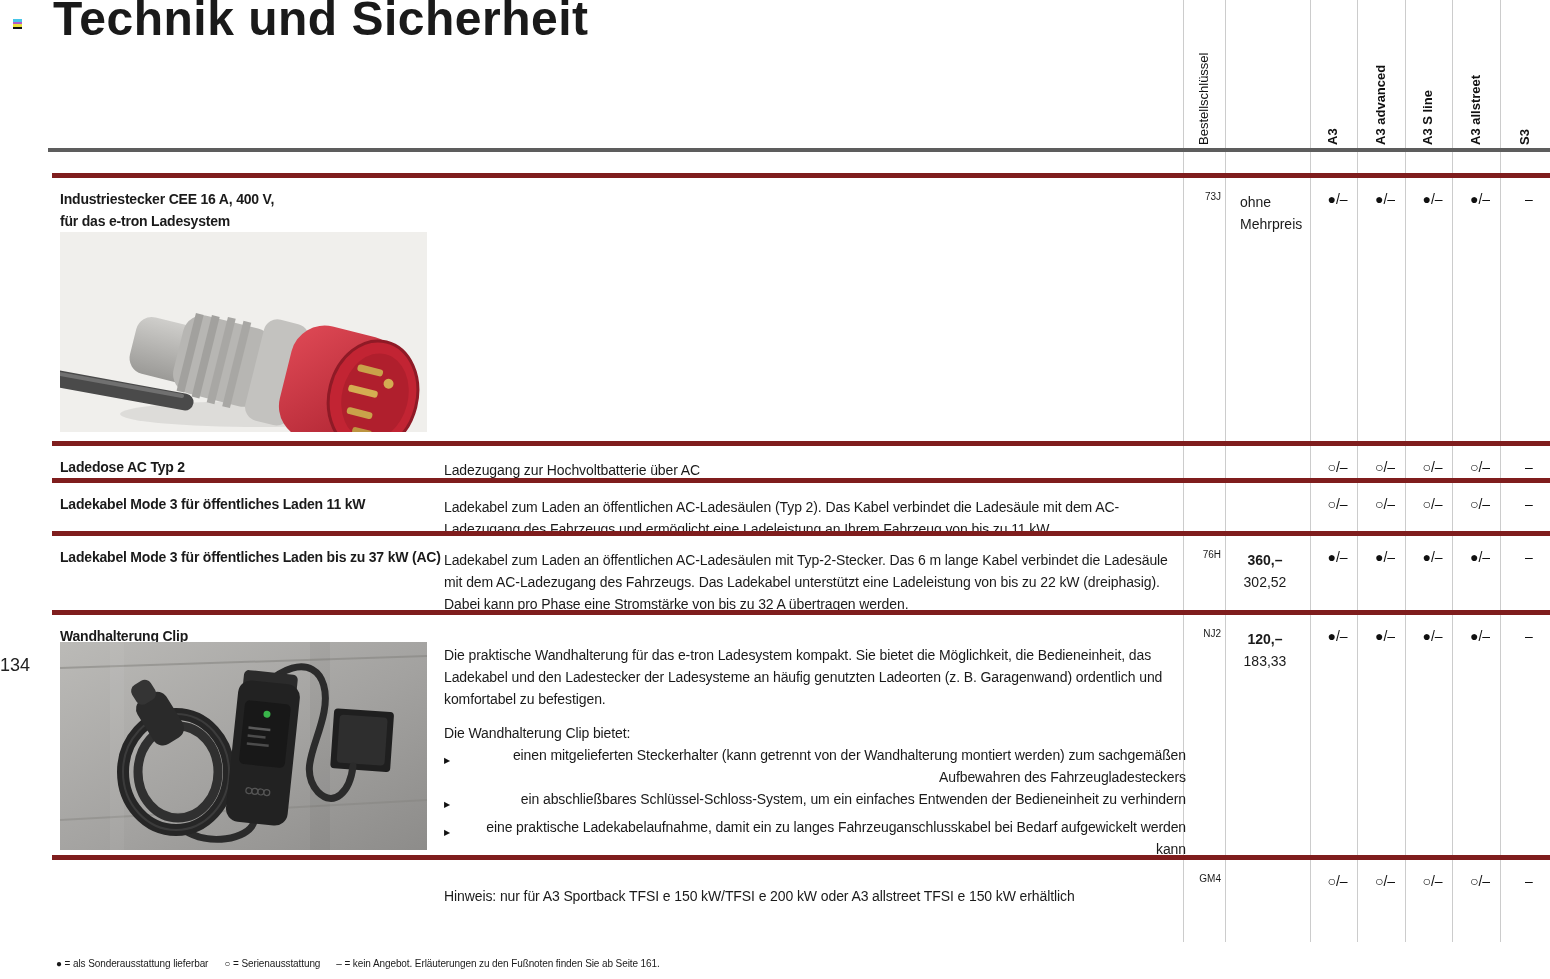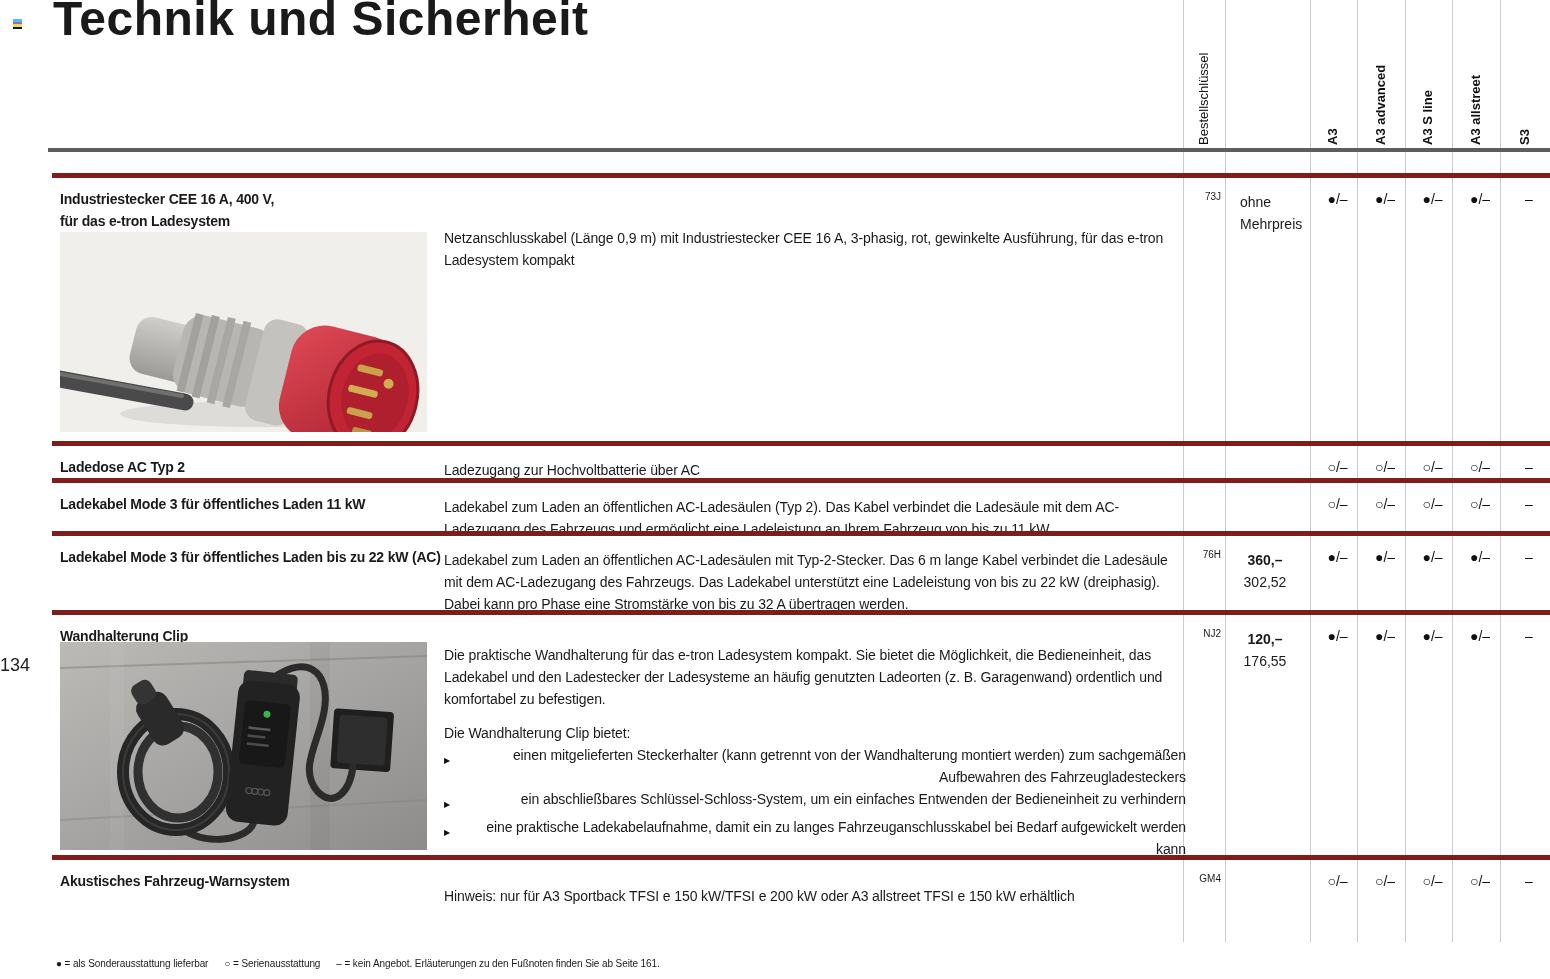--- a/index.html
+++ b/index.html
@@ -133,7 +133,6 @@
         </g>
       </svg>
     </div>
-    <div class="cell-desc">Netzanschlusskabel (Länge 0,9 m) mit Industriestecker CEE 16 A, 3-phasig, rot, gewinkelte Ausführung, für das e-tron Ladesystem kompakt</div>
     <div class="cell-code">73J</div>
     <div class="cell-eur eur-left">
       <div>ohne</div>

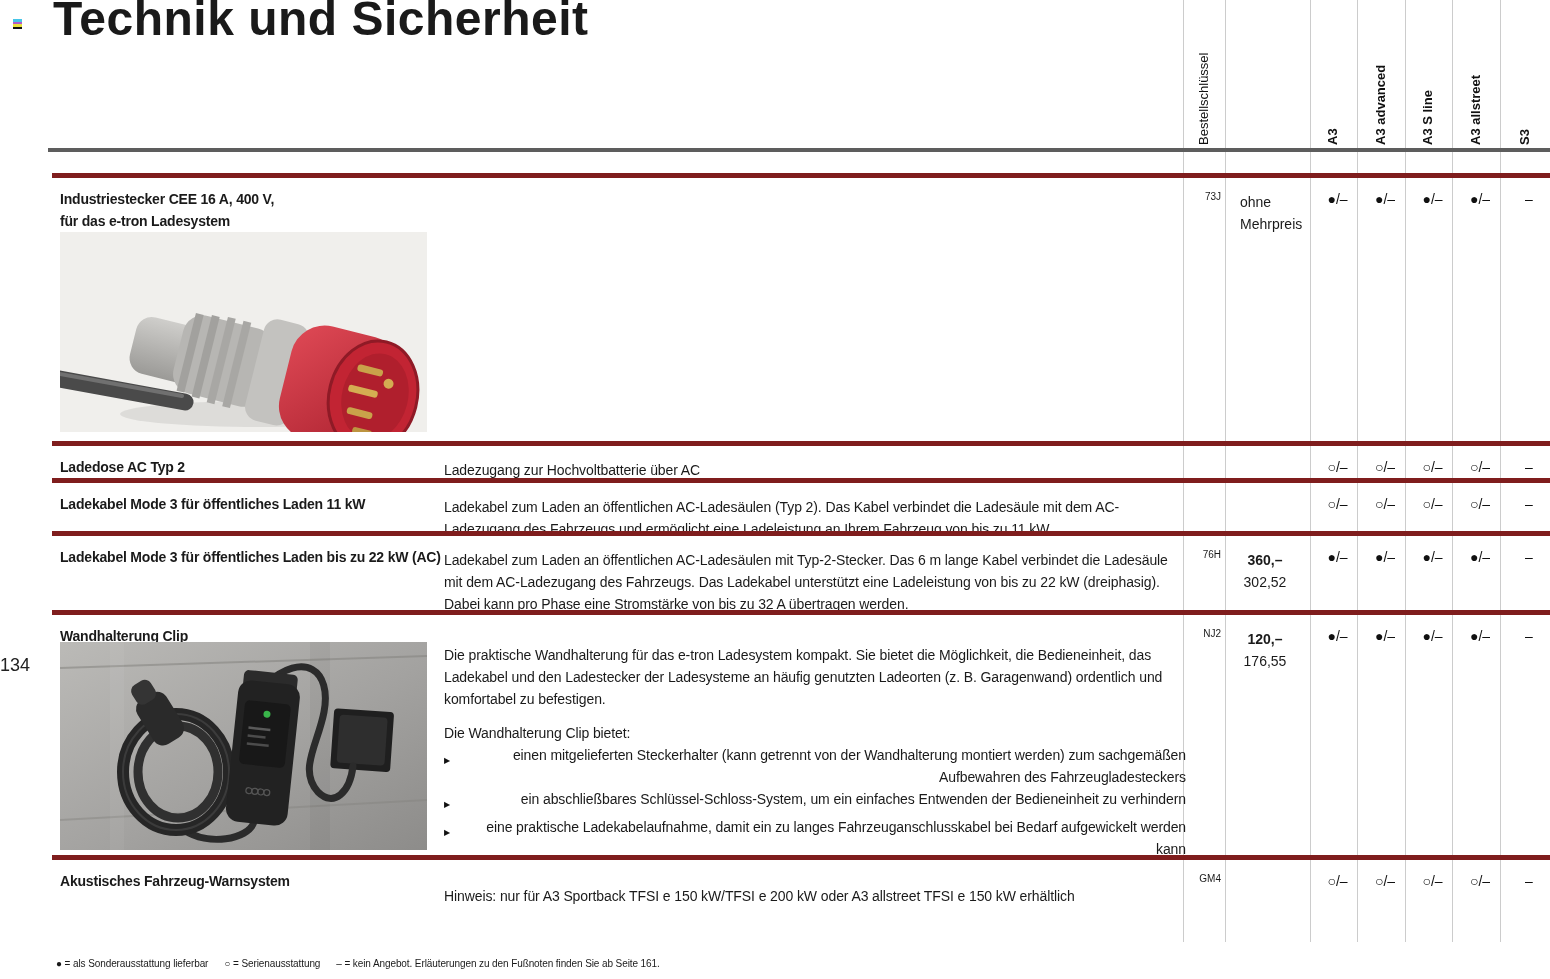--- a/index.html
+++ b/index.html
@@ -168,7 +168,7 @@
   </div>
 
   <div class="row r4">
-    <div class="cell-title">Ladekabel Mode 3 für öffentliches Laden bis zu 22 kW (AC)</div>
+    <div class="cell-title">Ladekabel Mode 3 für öffentliches Laden bis zu 37 kW (AC)</div>
     <div class="cell-desc">Ladekabel zum Laden an öffentlichen AC-Ladesäulen mit Typ-2-Stecker. Das 6 m lange Kabel verbindet die Ladesäule mit dem AC-Ladezugang des Fahrzeugs. Das Ladekabel unterstützt eine Ladeleistung von bis zu 22 kW (dreiphasig). Dabei kann pro Phase eine Stromstärke von bis zu 32 A übertragen werden.</div>
     <div class="cell-code">76H</div>
     <div class="cell-eur eur-right">

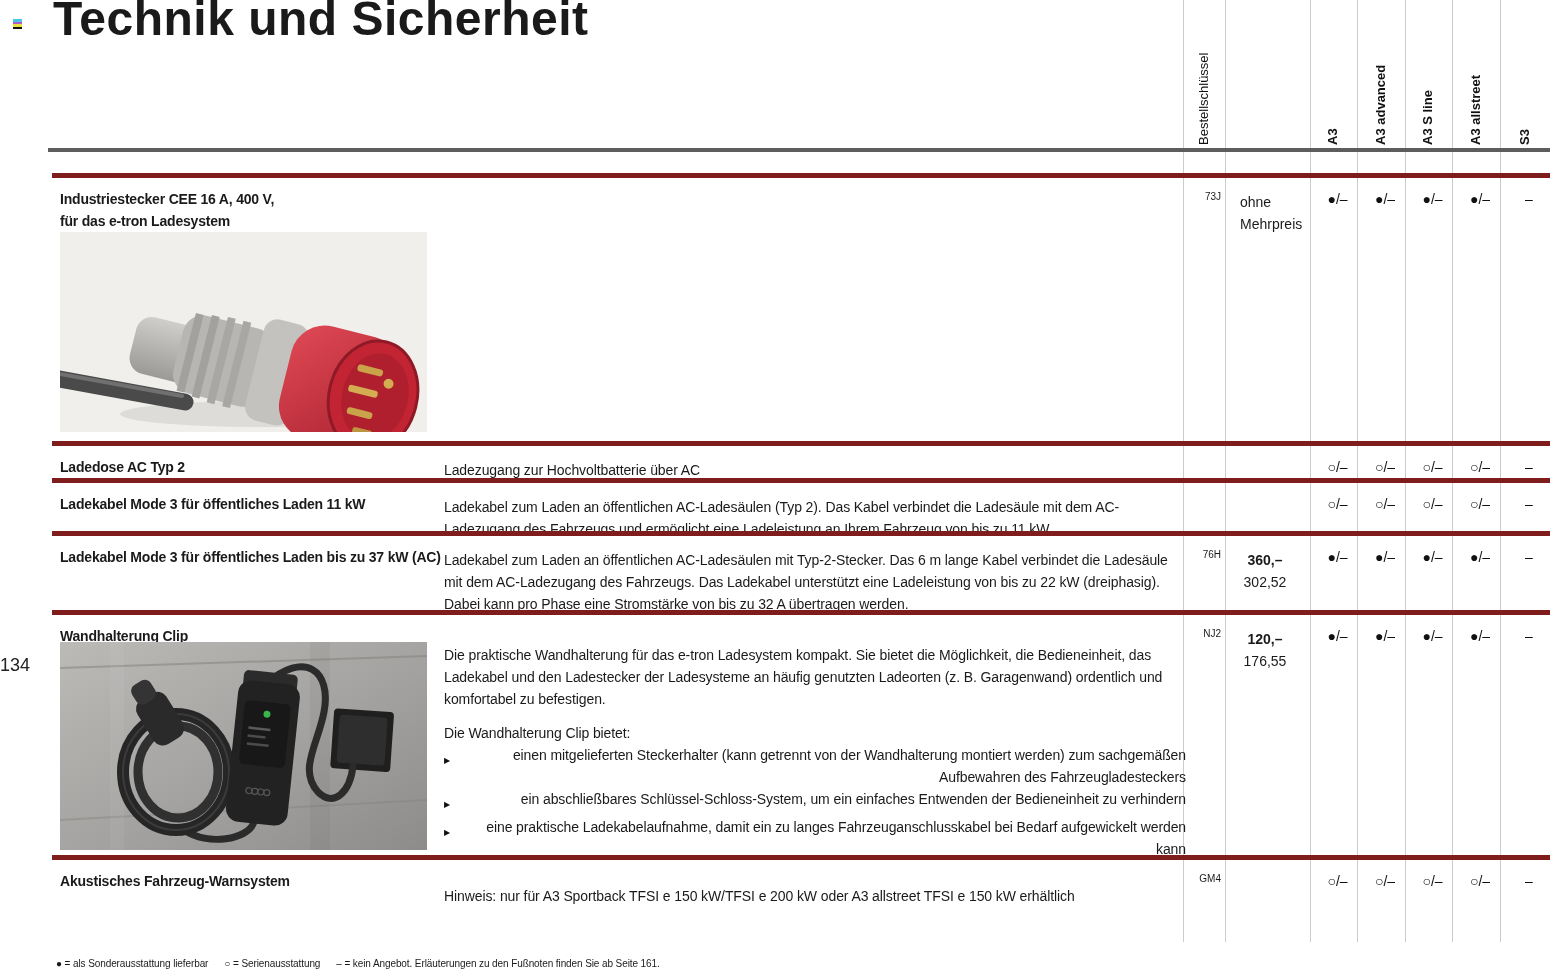--- a/index.html
+++ b/index.html
@@ -250,7 +250,7 @@
     <div class="cell-code">NJ2</div>
     <div class="cell-eur eur-right">
       <div class="price-gross">120,–</div>
-      <div>176,55</div>
+      <div>183,33</div>
     </div>
     <div class="cell-m m1">●/–</div>
     <div class="cell-m m2">●/–</div>

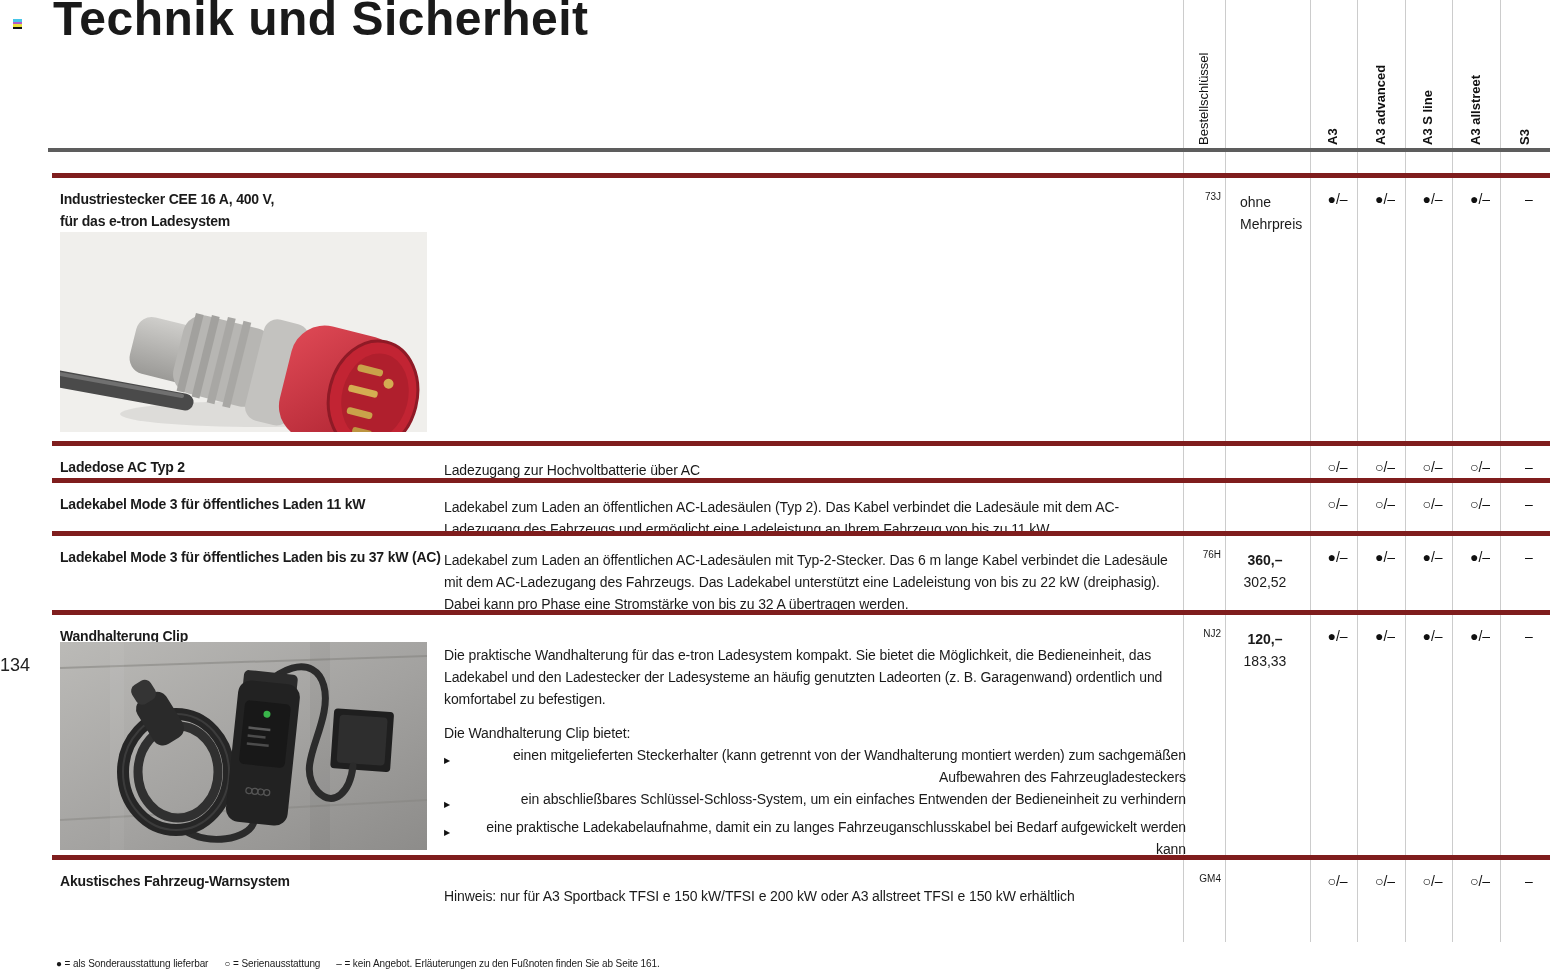--- a/index.html
+++ b/index.html
@@ -260,7 +260,6 @@
   </div>
 
   <div class="row r6">
-    <div class="cell-title">Akustisches Fahrzeug-Warnsystem</div>
     <div class="cell-desc">
       <div class="note">Hinweis: nur für A3 Sportback TFSI e 150 kW/TFSI e 200 kW oder A3 allstreet TFSI e 150 kW erhältlich</div>
     </div>

